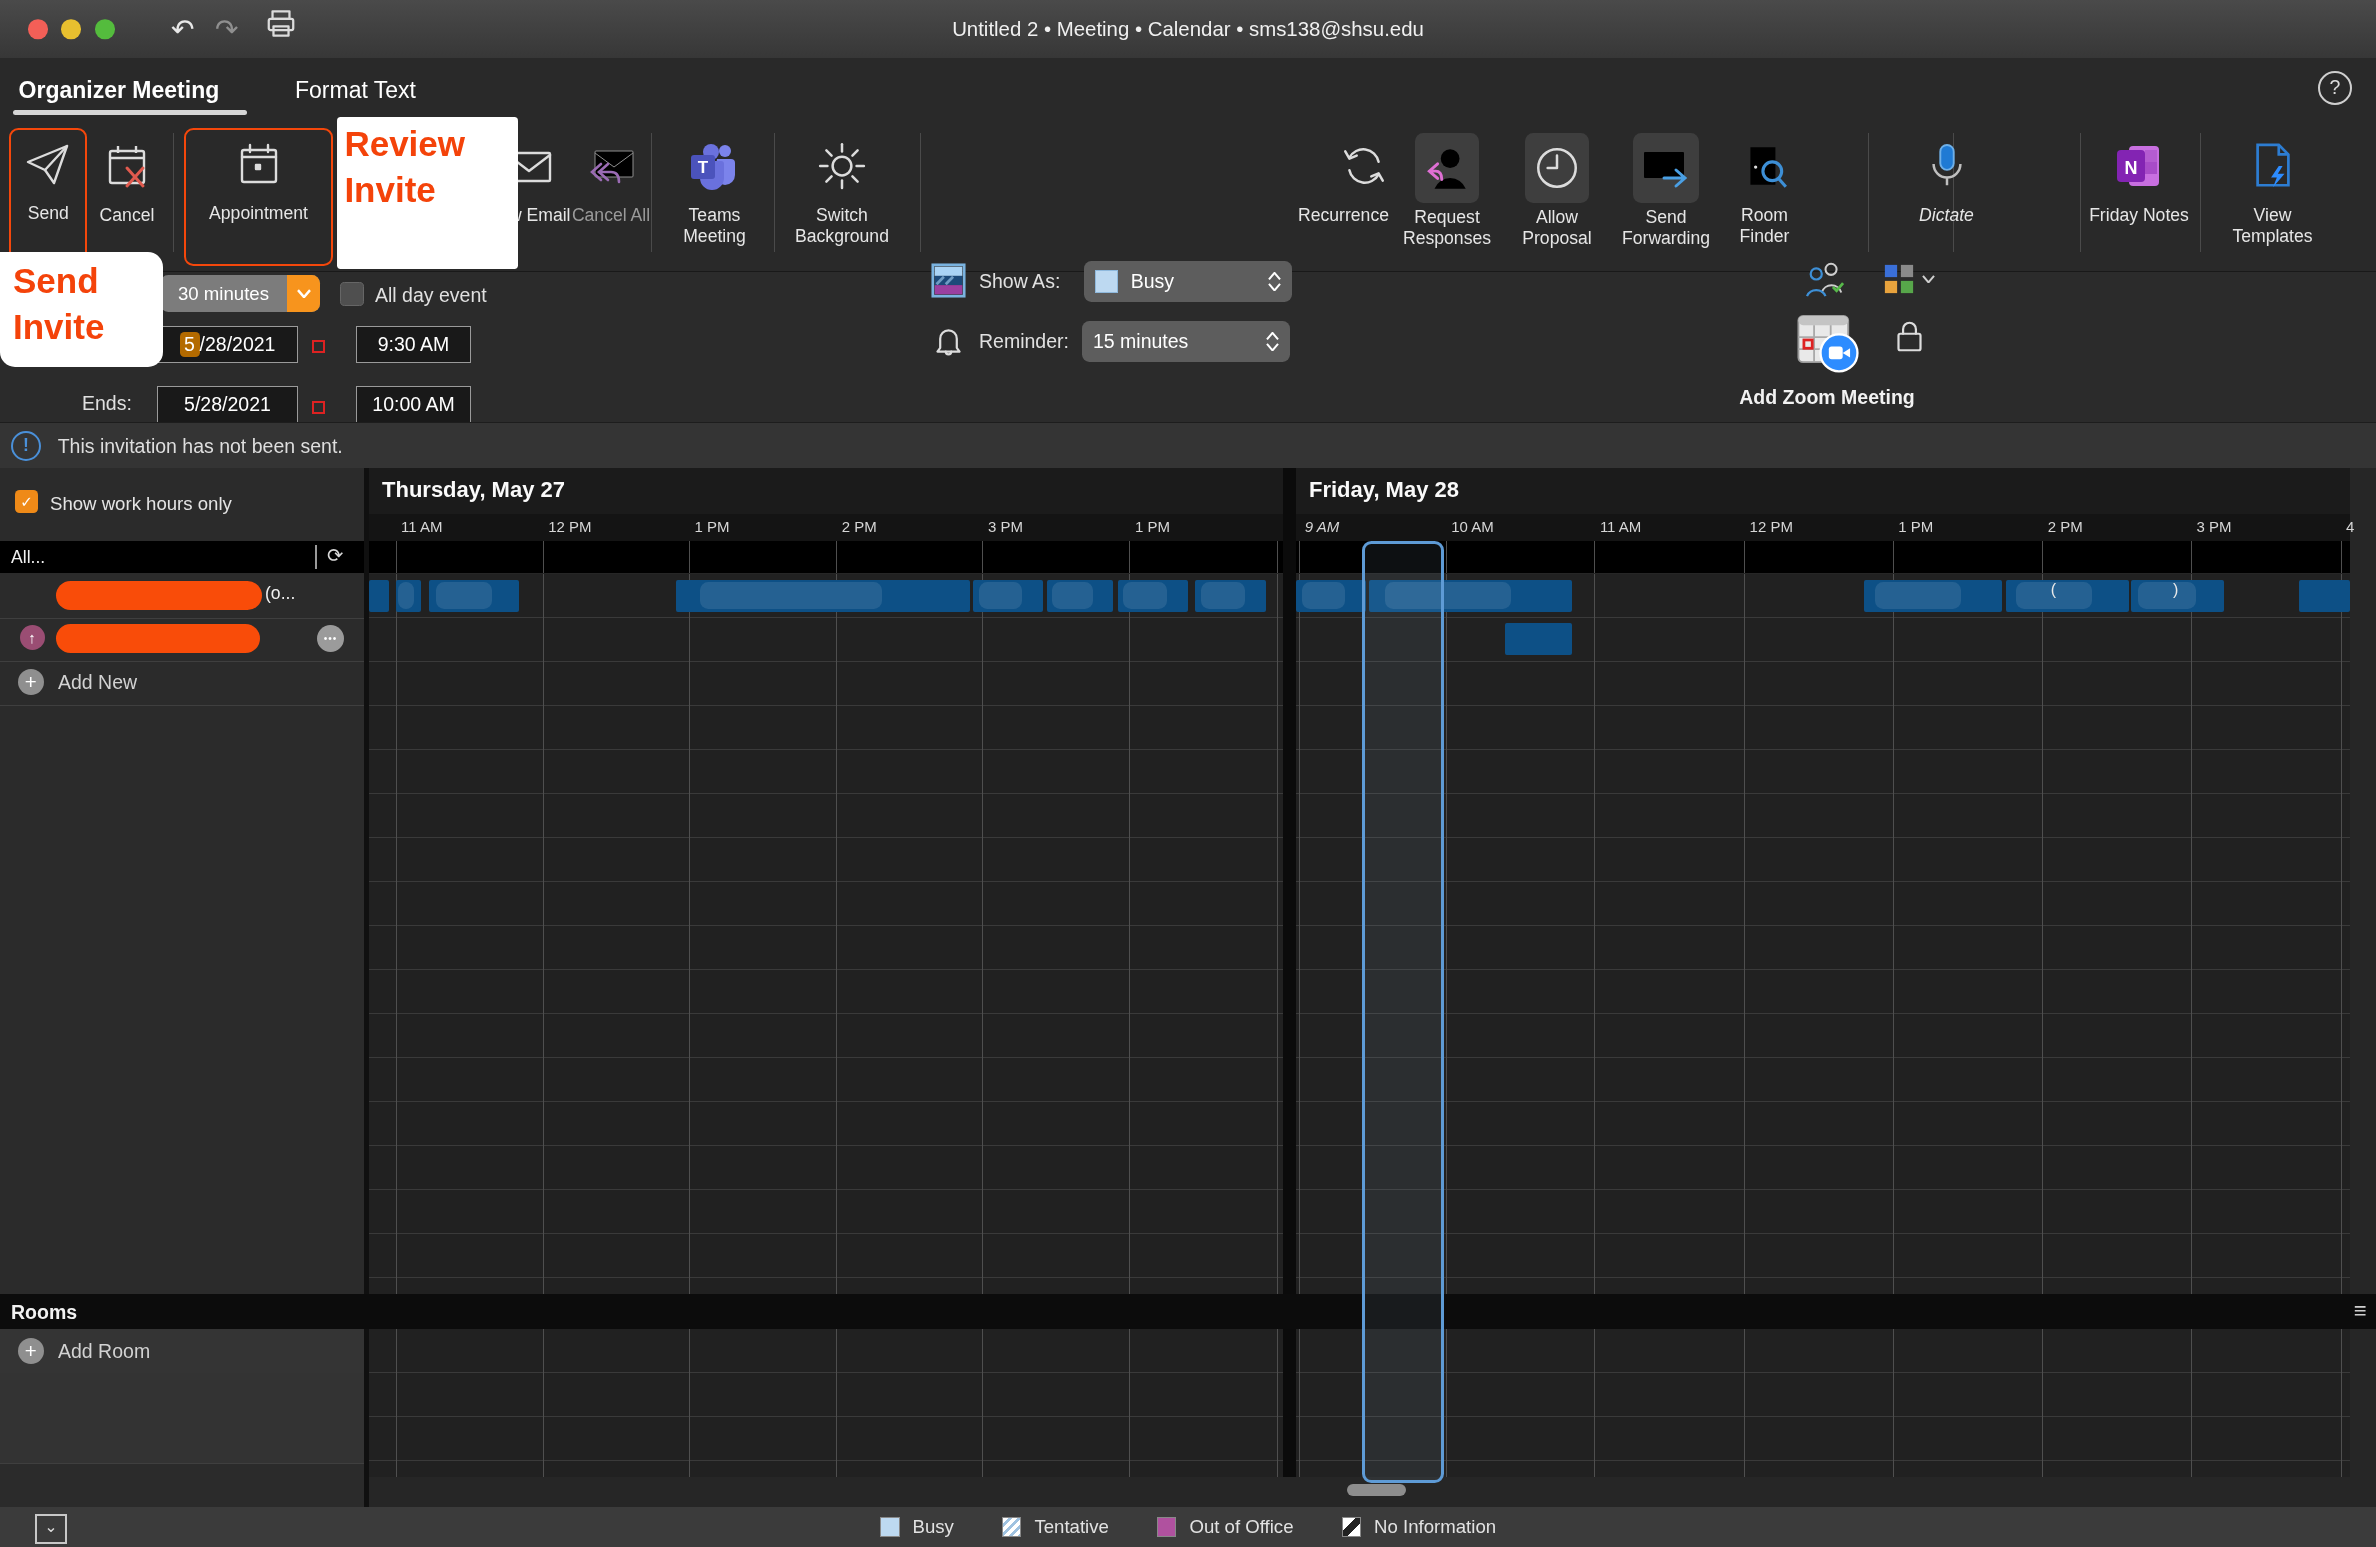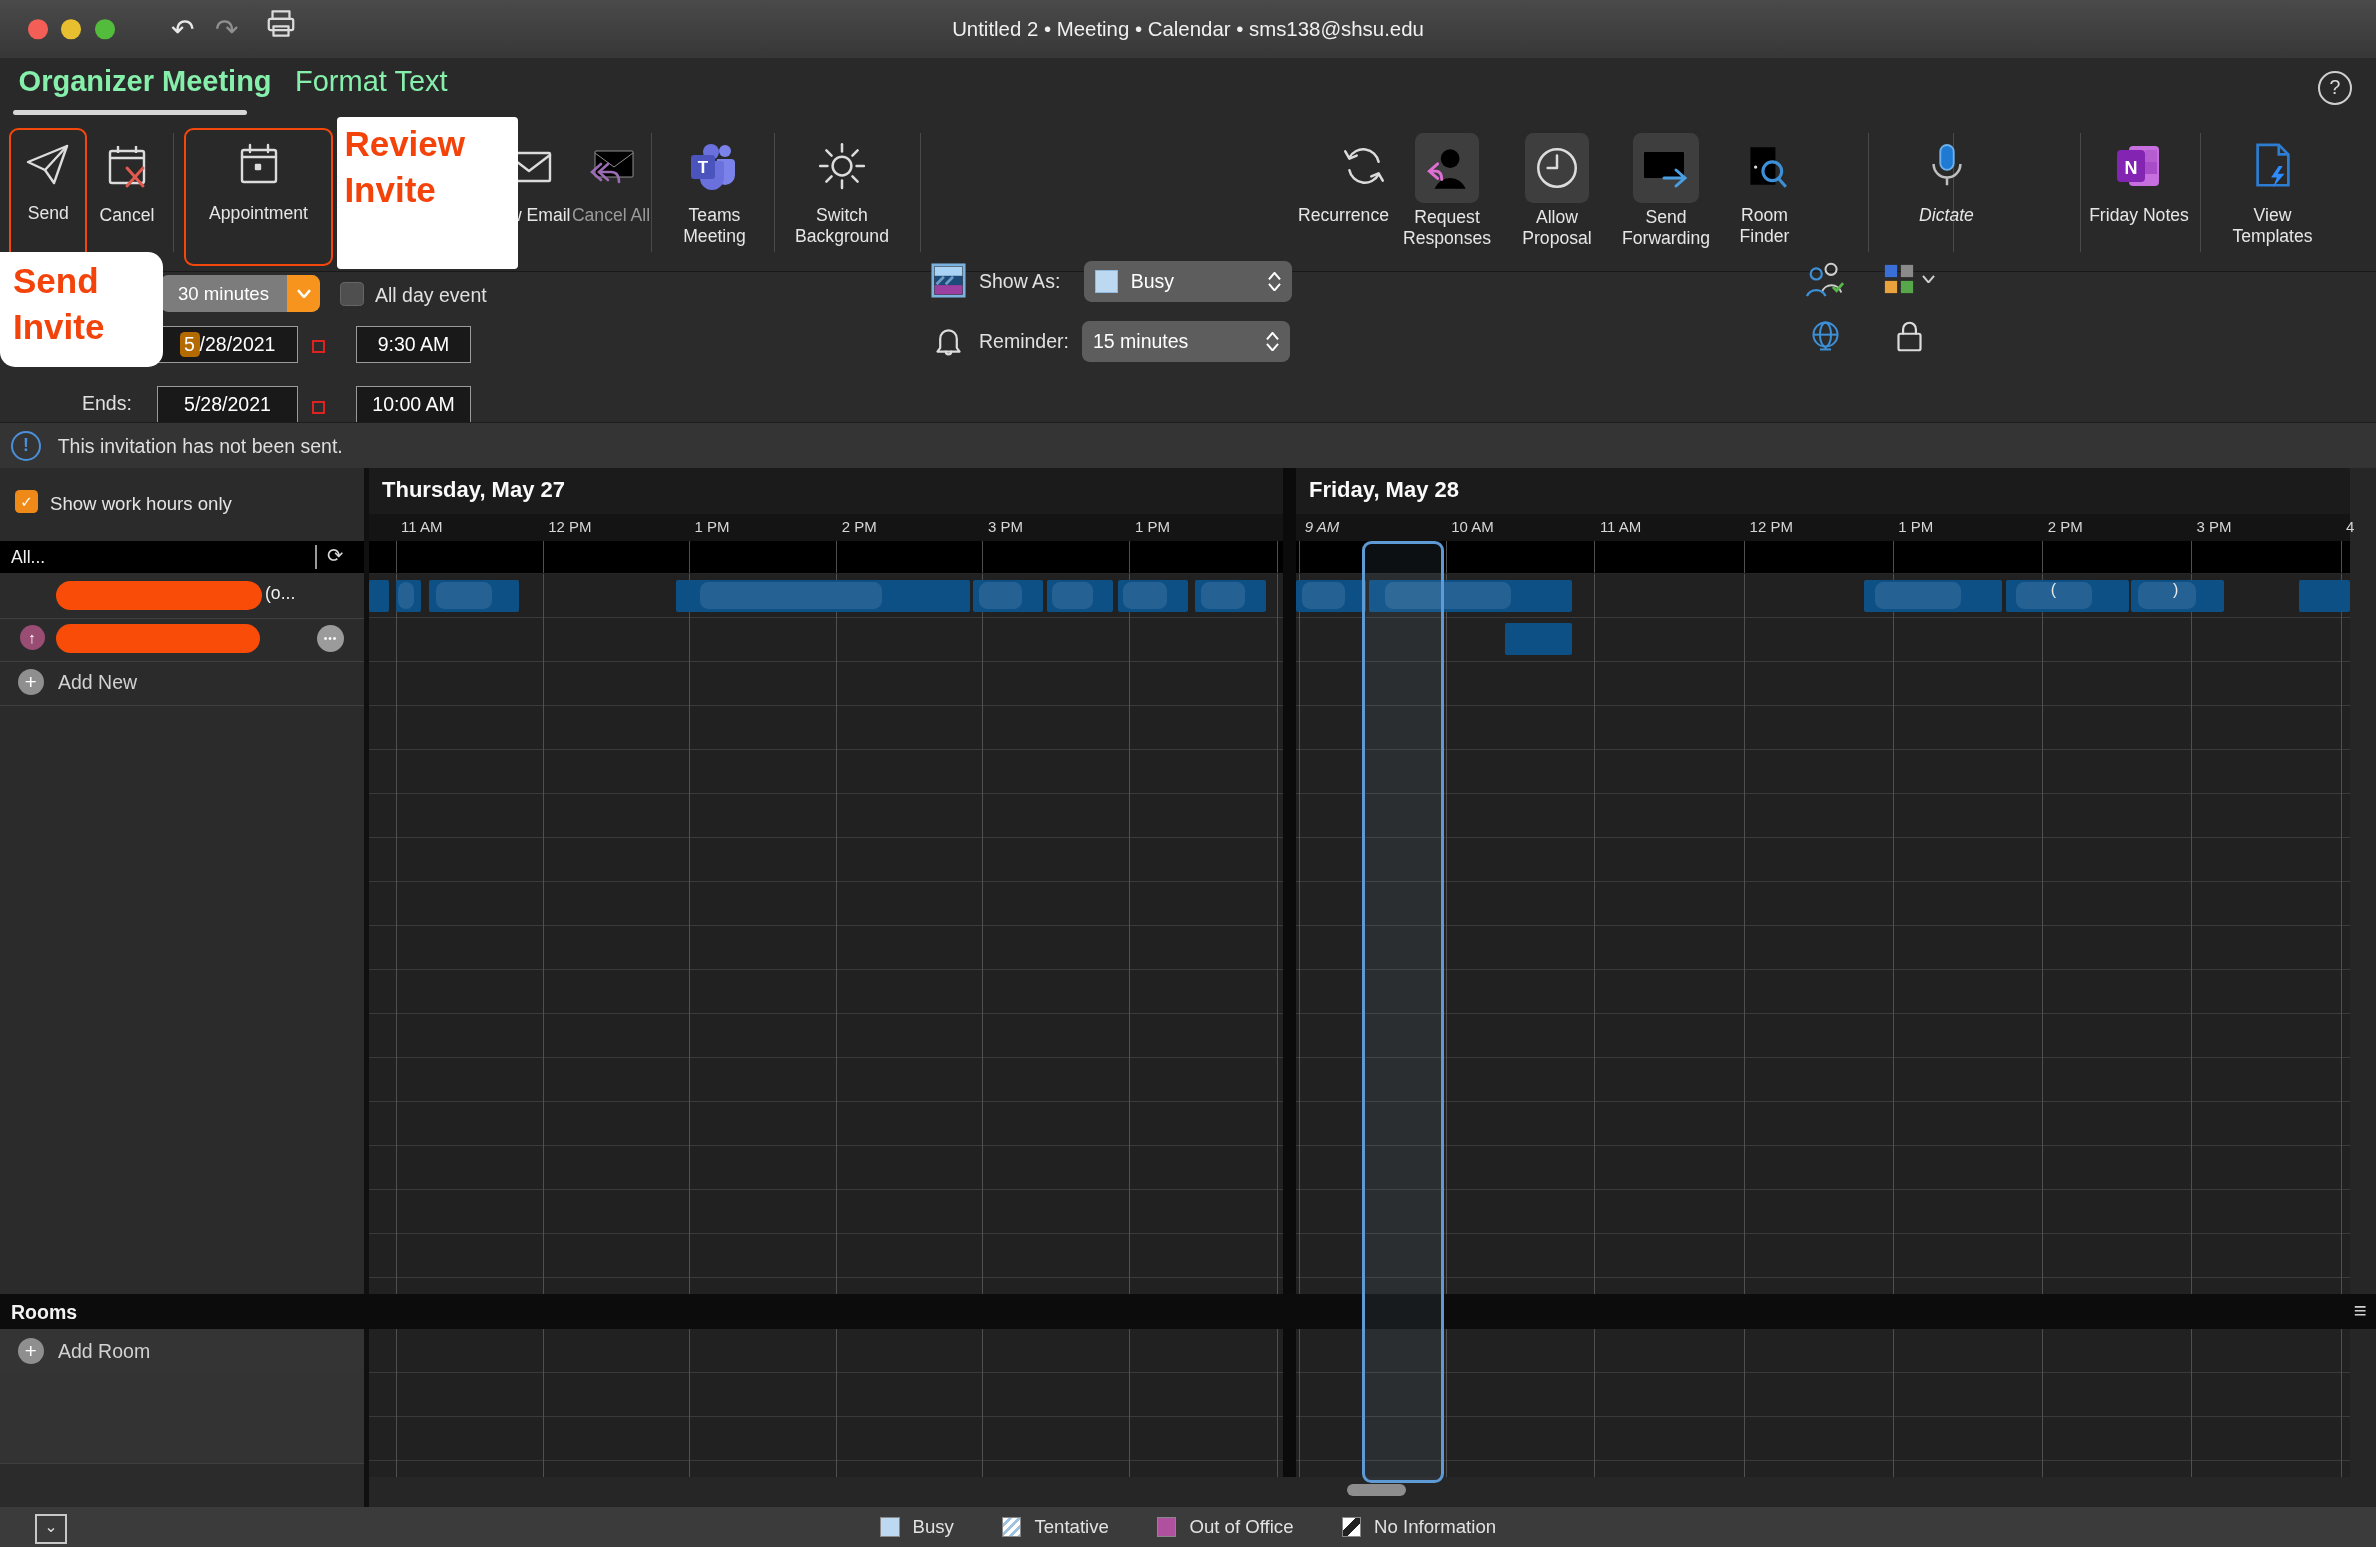--- a/index.html
+++ b/index.html
@@ -13,7 +13,7 @@
   .wtitle{position:absolute;left:0;right:0;top:29px;transform:translateY(-50%);text-align:center;font-size:20.4px;color:#f0f0f0;}
   
   .tabsbar{left:0;top:58px;width:2376px;height:67px;background:#292929;}
-  .tab{position:absolute;top:7px;font-size:29px;color:#86efac;}
+  .tab{position:absolute;top:19px;font-size:23px;color:#ffffff;}
   .tab.active{font-weight:bold;}
   .tabline{position:absolute;left:13px;top:52px;width:234px;height:4.6px;background:#d6d6d6;border-radius:2.8px;}
   .helpc{position:absolute;right:24px;top:13px;width:30px;height:30px;border:2.3px solid #cfcfcf;border-radius:50%;

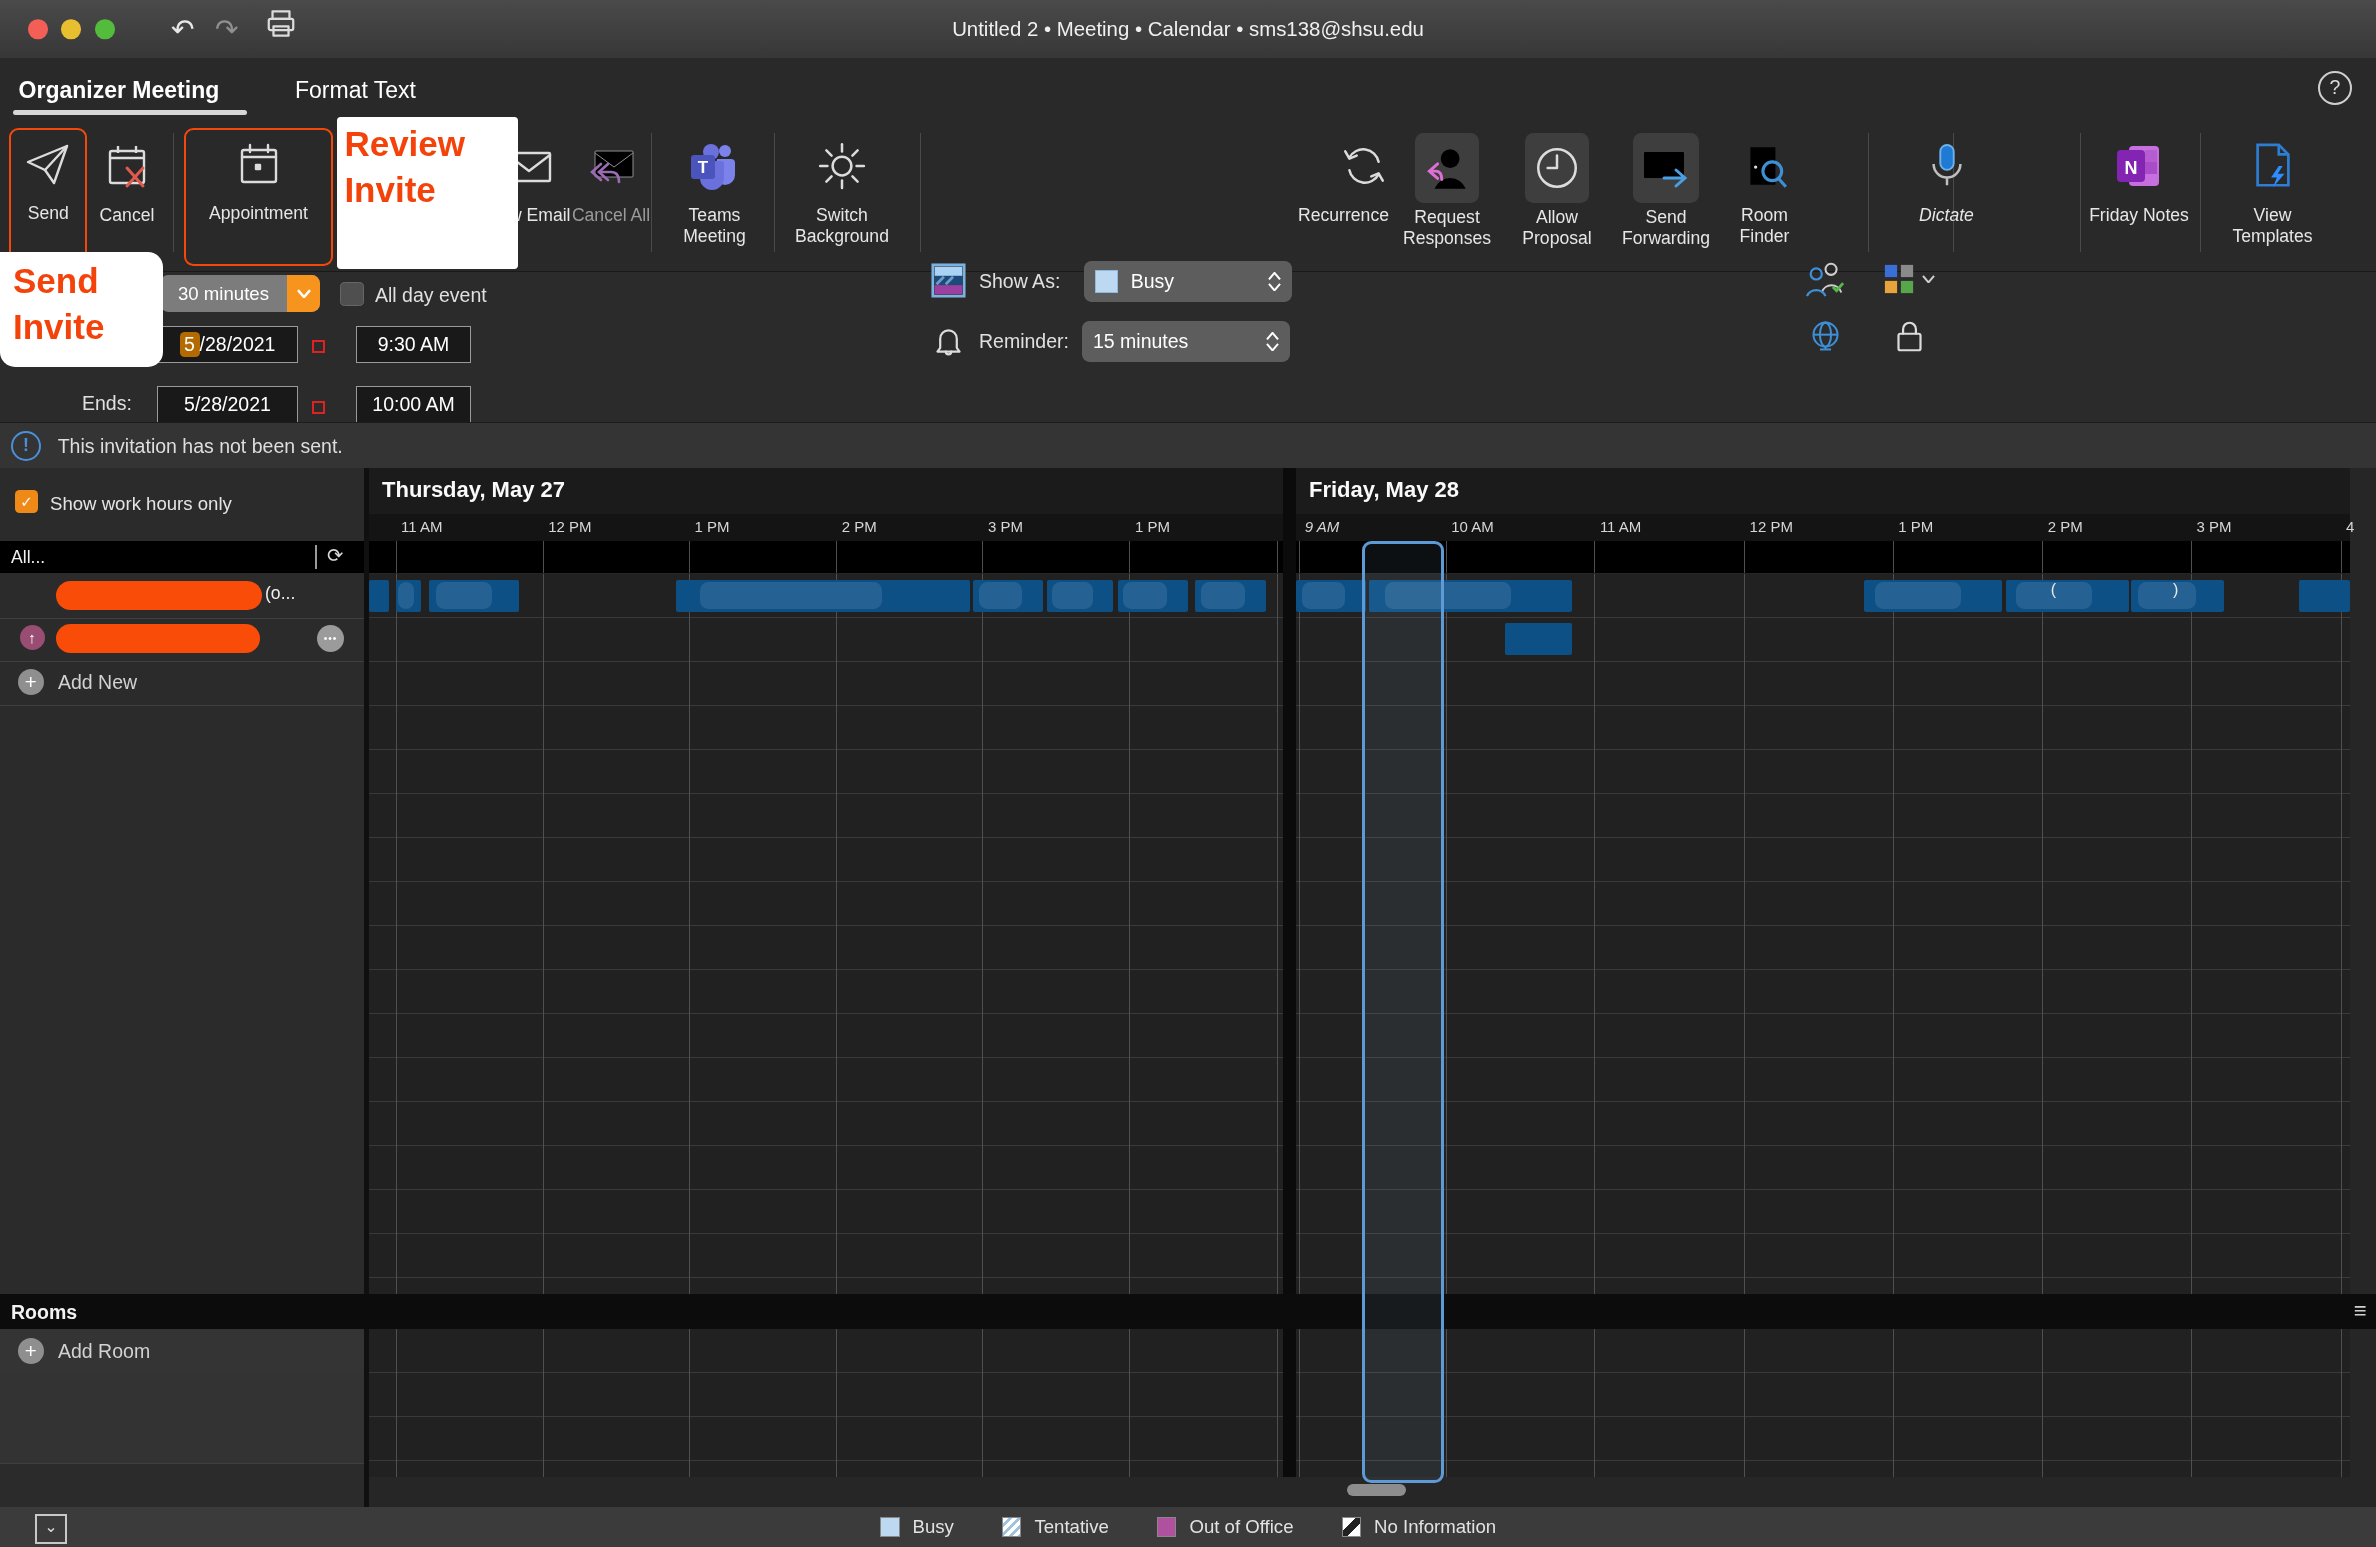--- a/index.html
+++ b/index.html
@@ -441,6 +441,24 @@
     <span>10:00 AM</span>
     </div>
 
+  <div class="abs" style="left:1688px;top:314px;width:278px;text-align:center;">
+    <span>
+      <svg width="72" height="63" viewBox="0 0 78 68">
+          <rect x="8" y="2" width="54" height="50" rx="5" fill="#e9e9e9" stroke="#9a9a9a" stroke-width="2"></rect>
+          <rect x="8" y="2" width="54" height="10" rx="5" fill="#c4c4c4"></rect>
+          <g stroke="#aaa" stroke-width="2">
+            <line x1="8" y1="25" x2="62" y2="25"></line>
+            <line x1="8" y1="38" x2="62" y2="38"></line>
+            <line x1="25" y1="12" x2="25" y2="52"></line>
+            <line x1="43" y1="12" x2="43" y2="52"></line>
+          </g>
+          <rect x="14" y="28" width="9" height="9" fill="none" stroke="#d22" stroke-width="3"></rect>
+          <circle cx="52" cy="42" r="20" fill="#2d8cff" stroke="#fff" stroke-width="2.5"></circle>
+          <rect x="41" y="35" width="15" height="14" rx="3" fill="#fff"></rect>
+          <path d="M56 42 l8 -5 v10 Z" fill="#fff"></path>
+        </svg></span>
+    <div style="font-size:19.5px;font-weight:bold;color:#f2f2f2;margin-top:5.6px;">Add Zoom Meeting</div>
+  </div>
 
   
   <div class="abs infobar">

